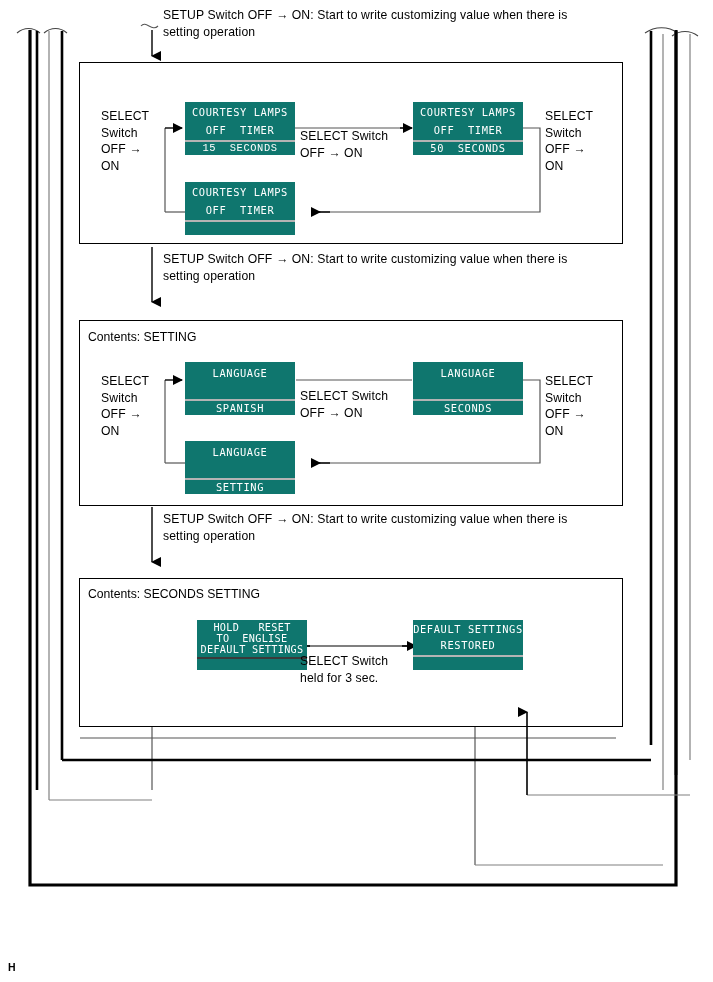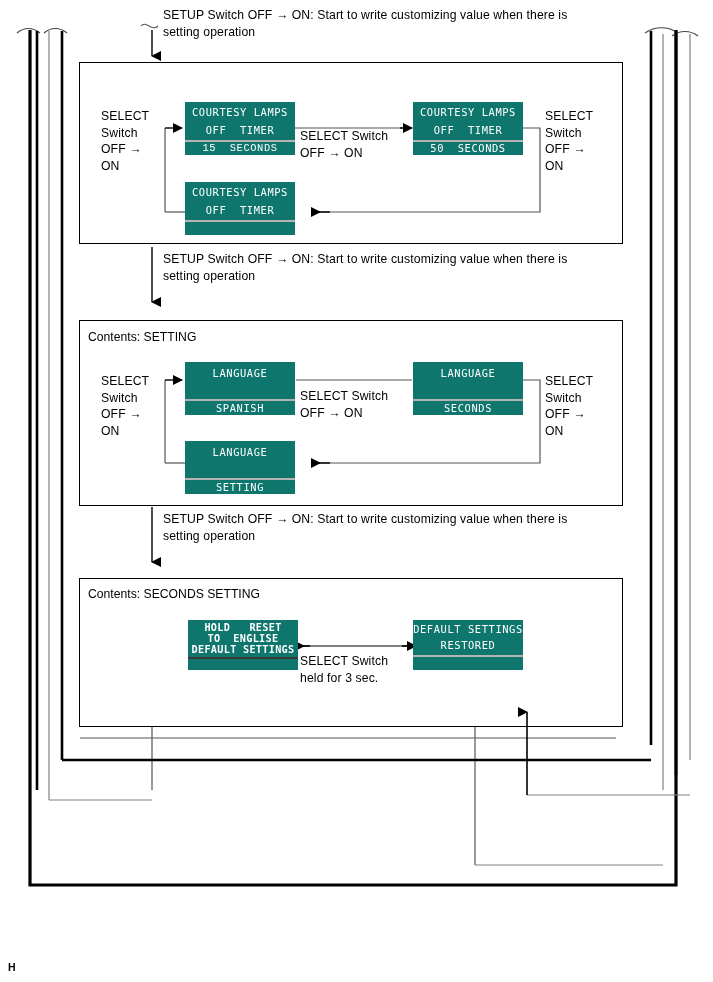--- a/index.html
+++ b/index.html
@@ -279,7 +279,7 @@
 
   <div class="section-title" style="left:88px; top:587px;">Contents: SECONDS SETTING</div>
 
-  <div class="lcd tight" style="left:188px; top:620px; width:110px; height:50px;font-weight:bold;">
+  <div class="lcd tight" style="left:197px; top:620px; width:110px; height:50px;">
     <div class="line" style="top:3px;">HOLD   RESET</div>
     <div class="line" style="top:14px;">TO  ENGLISE</div>
     <div class="line" style="top:25px;">DEFAULT SETTINGS</div>

